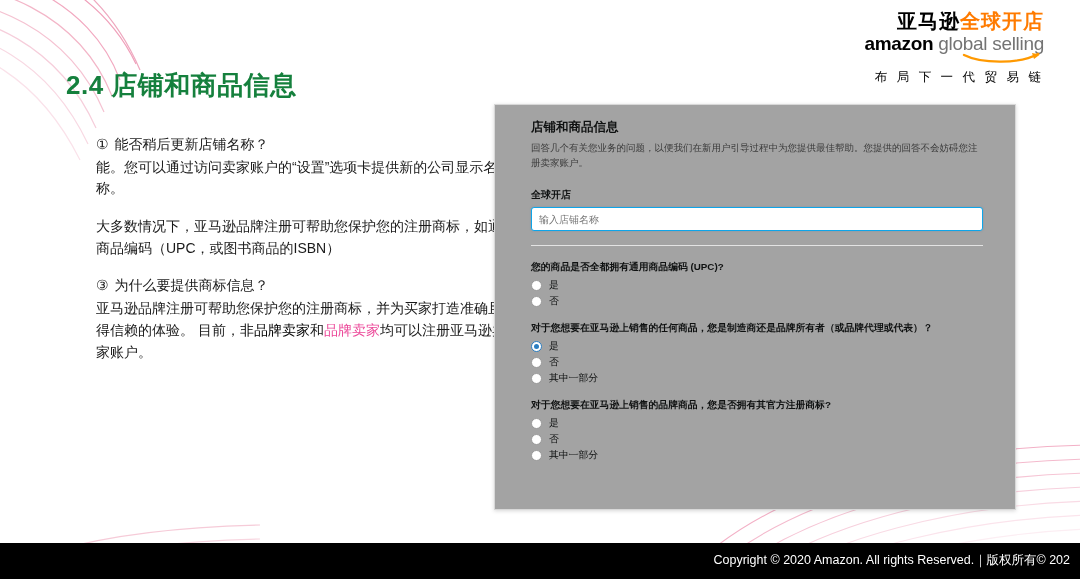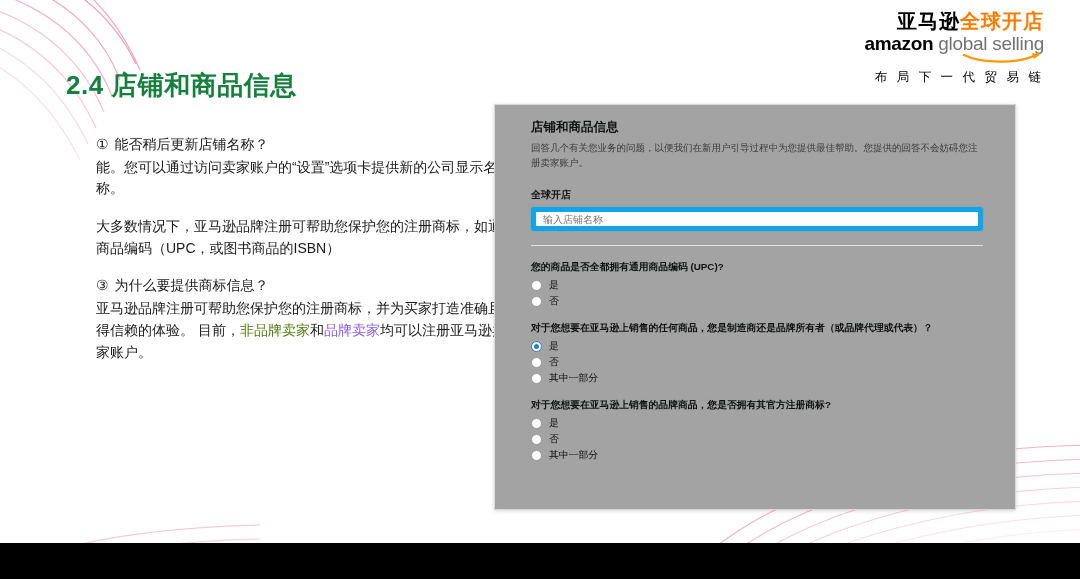--- a/index.html
+++ b/index.html
@@ -141,7 +141,7 @@
     width: 452px;
     height: 24px;
     box-sizing: border-box;
-    border: 5px solid #0ea5e9;
+    border: 1px solid #0ea5e9;
     border-radius: 3px;
     padding: 2px 7px;
     font-size: 10px;

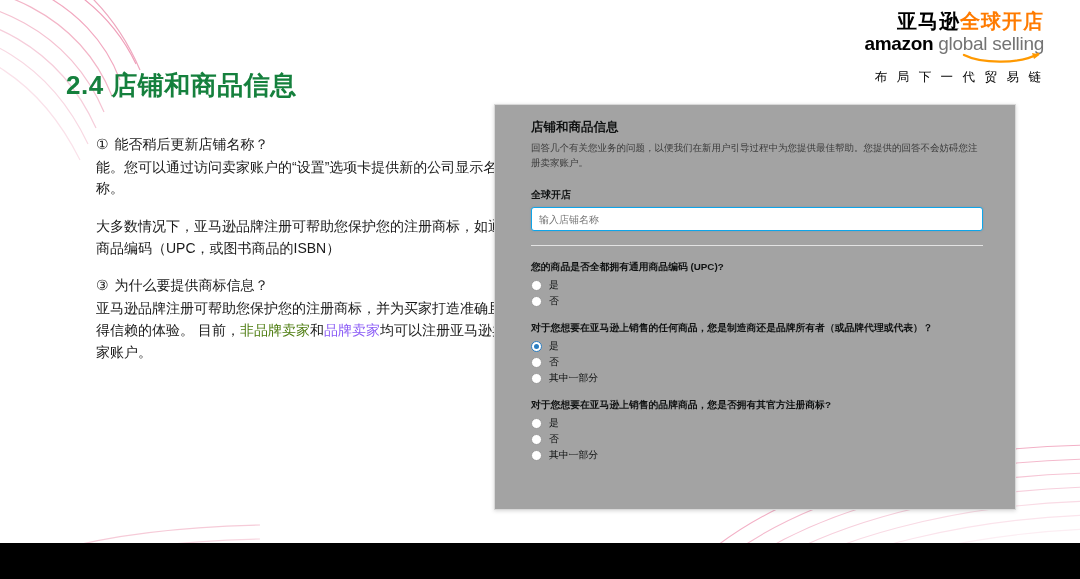--- a/index.html
+++ b/index.html
@@ -100,7 +100,7 @@
   .qa-q { margin: 0 0 1px 0; }
   .qa-q .num { margin-right: 6px; }
   .qa-a { margin: 0; }
-  .hl-orange { color: #4d7c0f; }
+  .hl-orange { color: #000000; }
   .hl-green { color: #8b5cf6; }
 
   

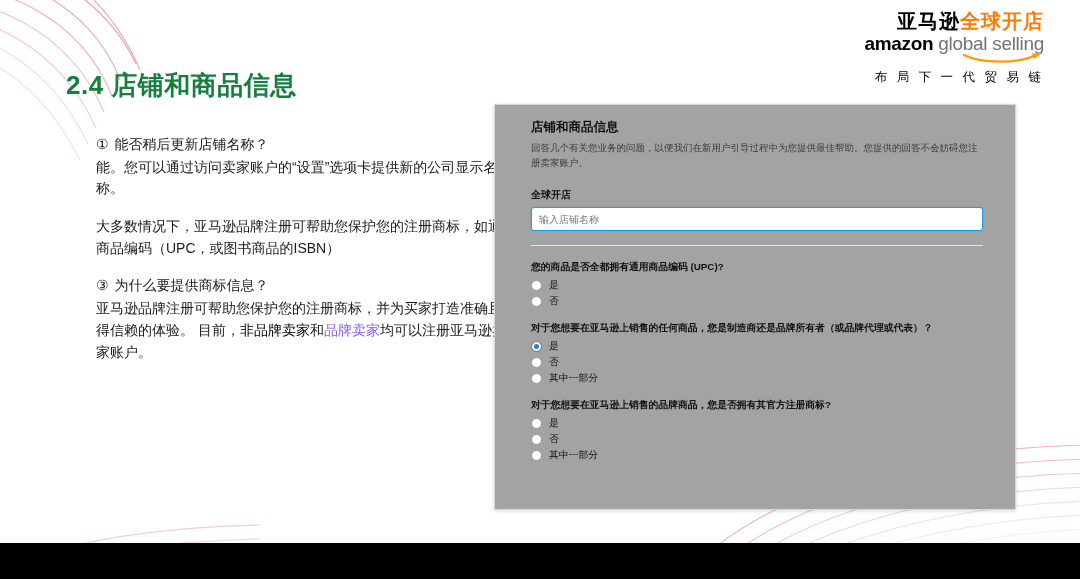--- a/index.html
+++ b/index.html
@@ -101,7 +101,7 @@
   .qa-q .num { margin-right: 6px; }
   .qa-a { margin: 0; }
   .hl-orange { color: #000000; }
-  .hl-green { color: #8b5cf6; }
+  .hl-green { color: #ec4899; }
 
   
   .panel {

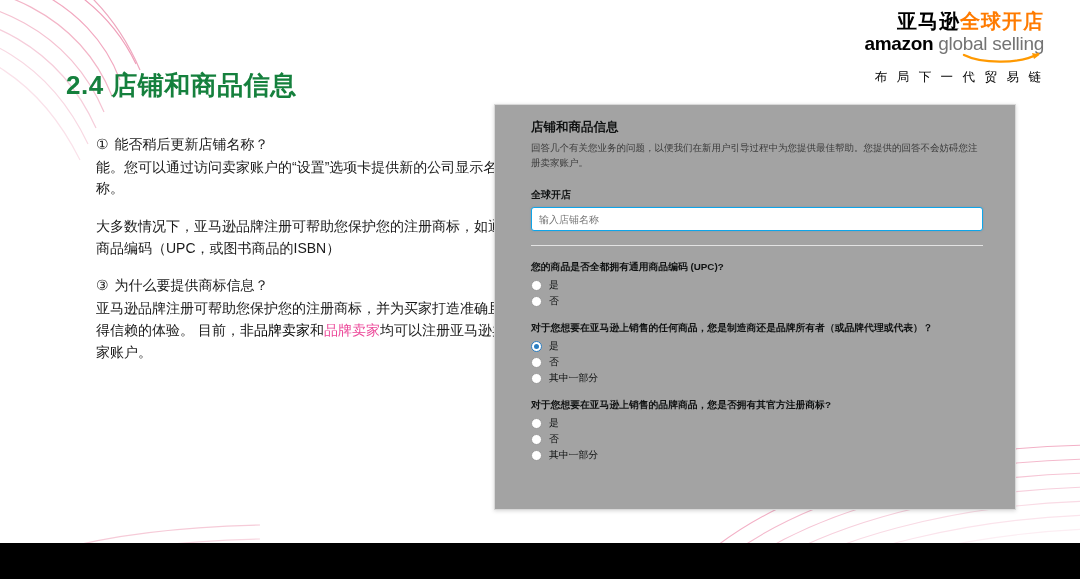--- a/index.html
+++ b/index.html
@@ -348,6 +348,7 @@
   </div>
 
   <div class="footer-bar"></div>
+  <div class="footer-text">Copyright © 2020 Amazon. All rights Reserved.｜版权所有© 202</div>
 
 </div>
 

